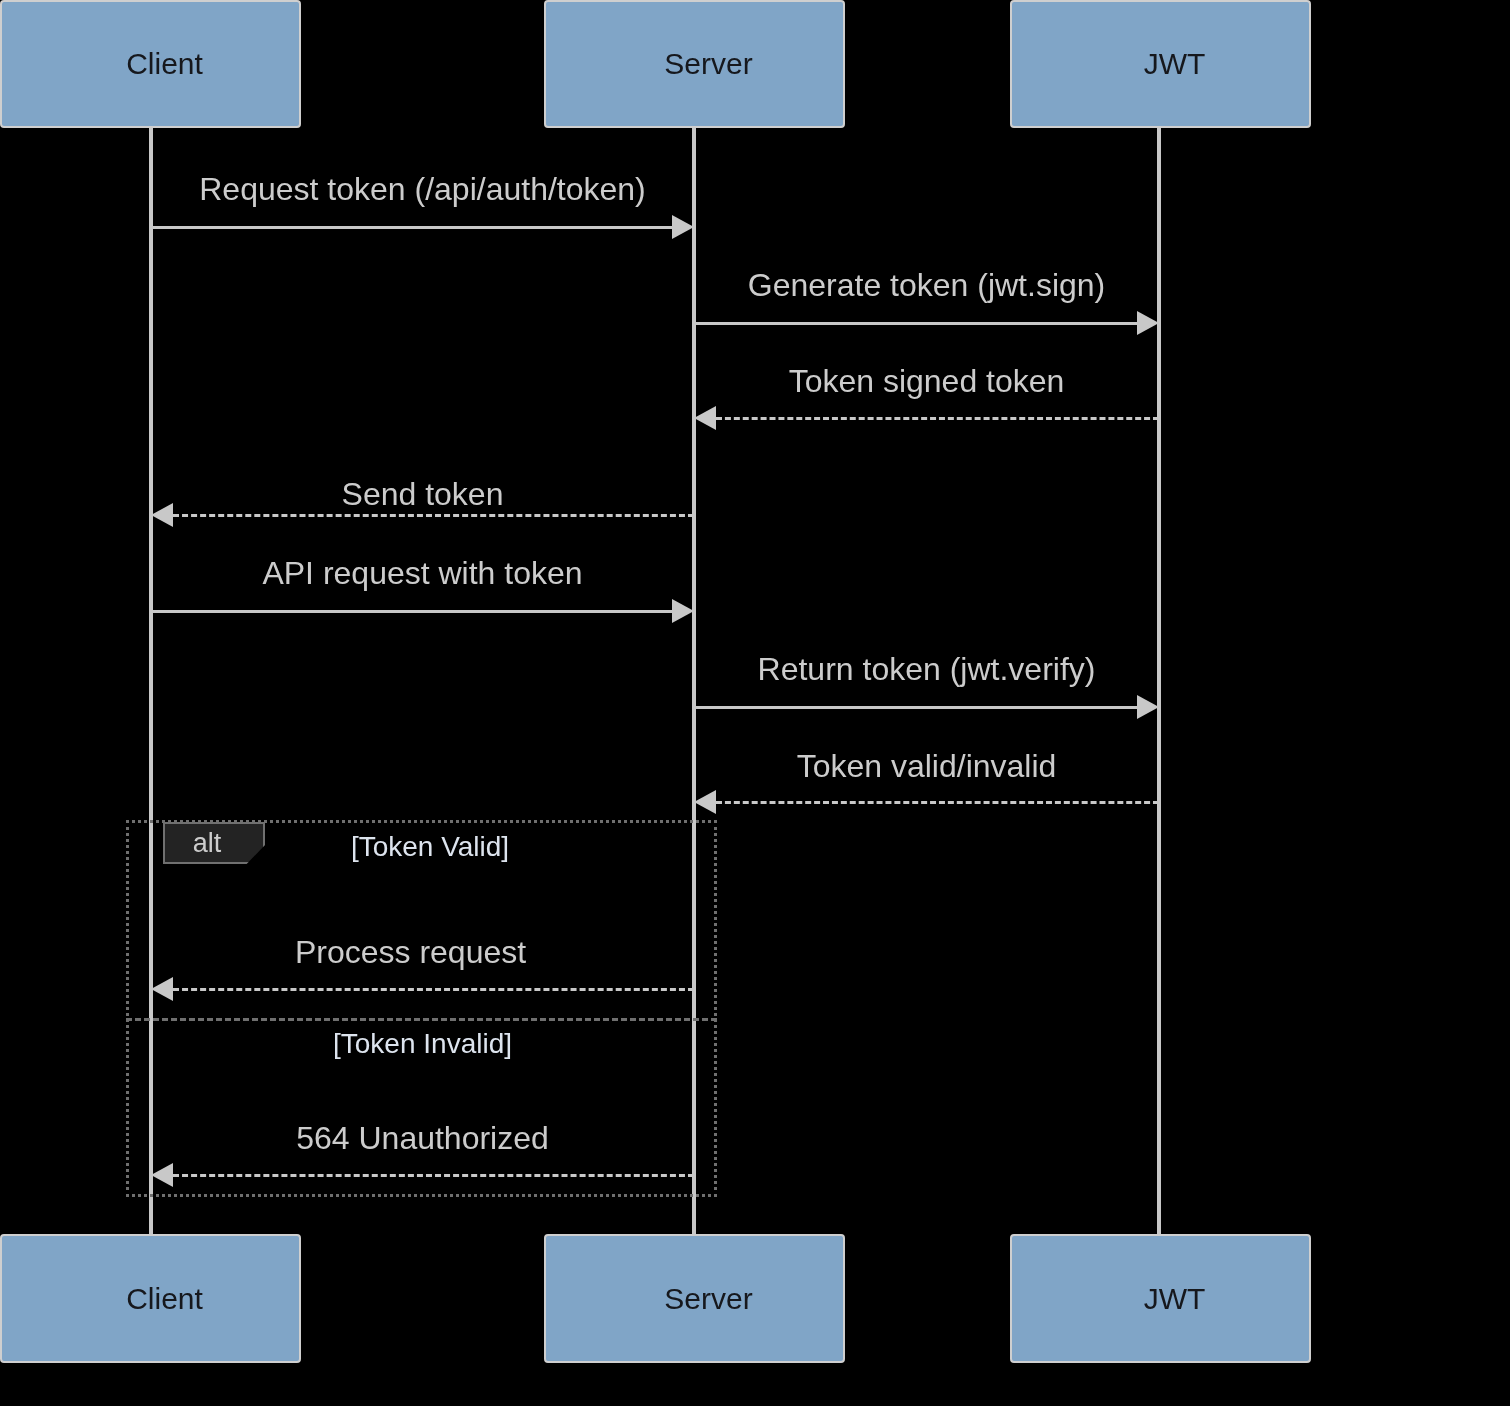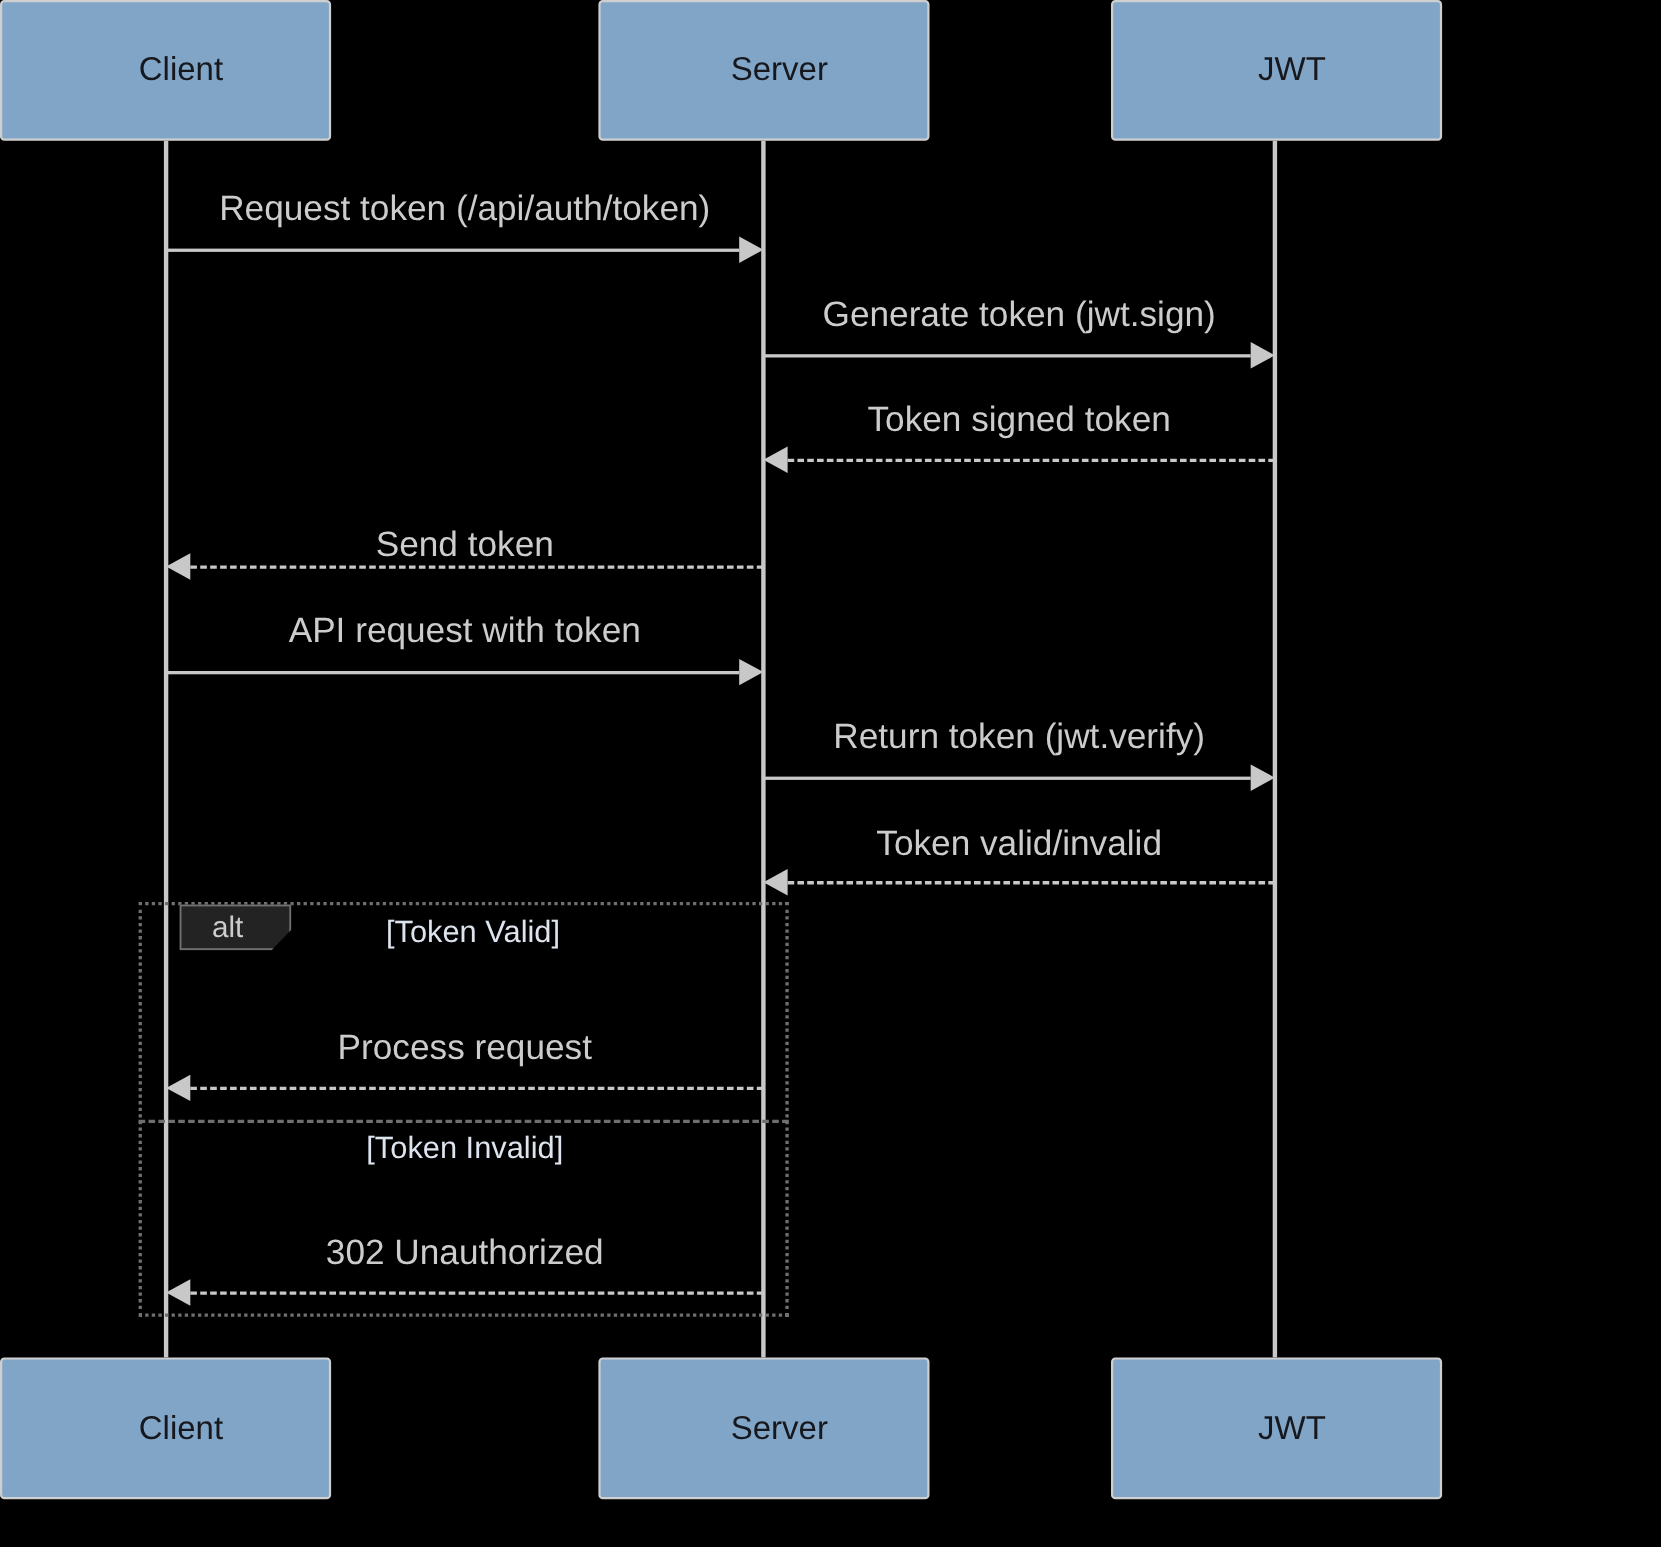--- a/index.html
+++ b/index.html
@@ -89,7 +89,7 @@
 
   <div class="alt-cond" style="left:180px;top:833px;width:500px;">[Token Valid]</div>
 
-  <div class="msg-label" style="left:151px;top:936px;width:543px;">Process request</div>
+  <div class="msg-label" style="left:139px;top:936px;width:543px;">Process request</div>
   <div class="msg-line dashed" style="left:173px;top:988px;width:521px;"></div>
   <div class="arrow-head left" style="left:151px;top:977px;"></div>
 

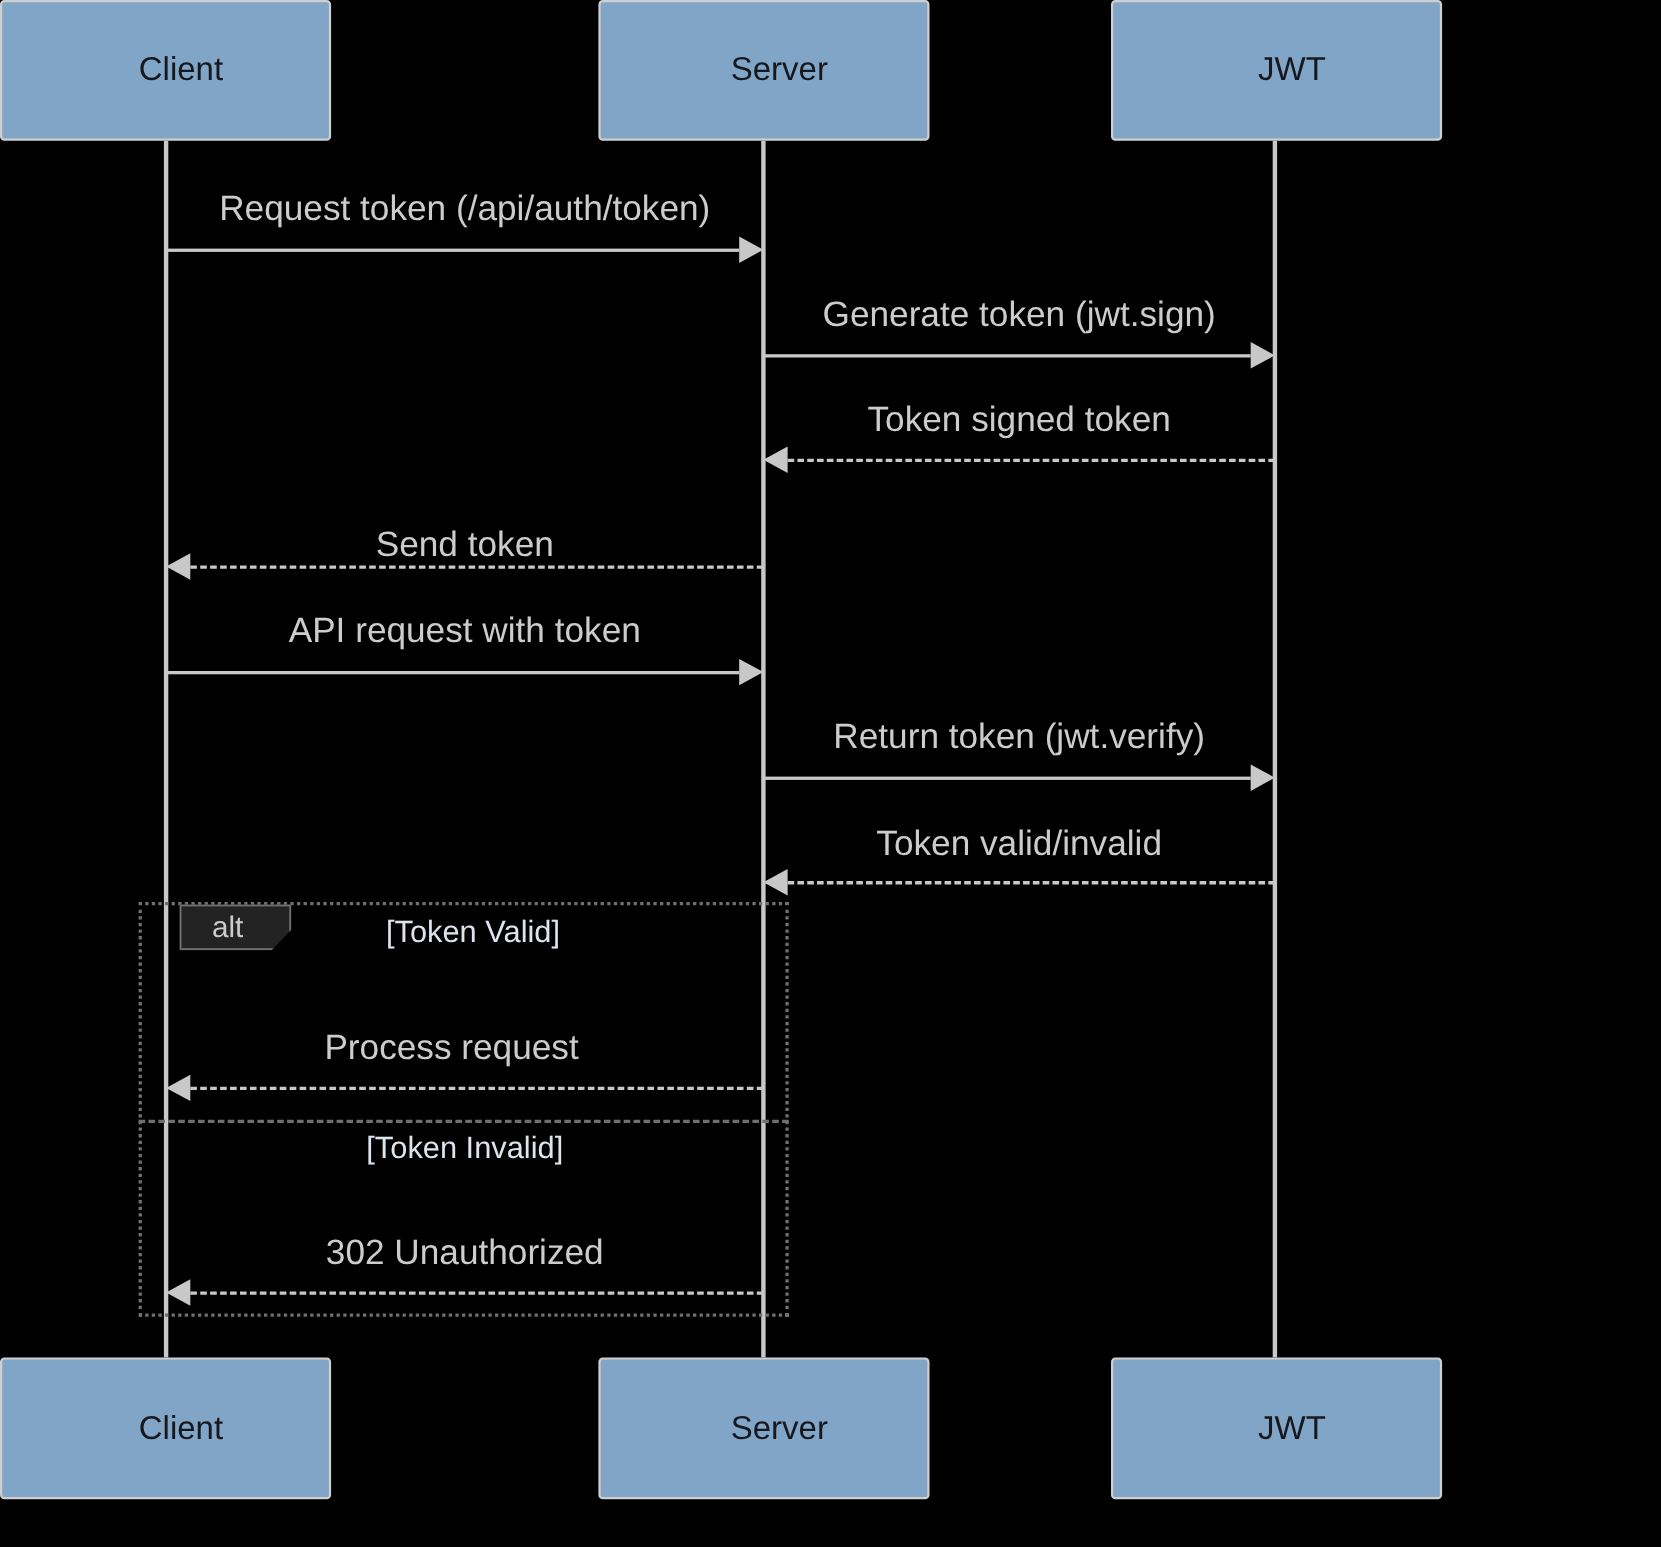--- a/index.html
+++ b/index.html
@@ -95,7 +95,7 @@
 
   <div class="alt-cond" style="left:151px;top:1030px;width:543px;">[Token Invalid]</div>
 
-  <div class="msg-label" style="left:151px;top:1122px;width:543px;">302 Unauthorized</div>
+  <div class="msg-label" style="left:151px;top:1122px;width:543px;">564 Unauthorized</div>
   <div class="msg-line dashed" style="left:173px;top:1174px;width:521px;"></div>
   <div class="arrow-head left" style="left:151px;top:1163px;"></div>
 

